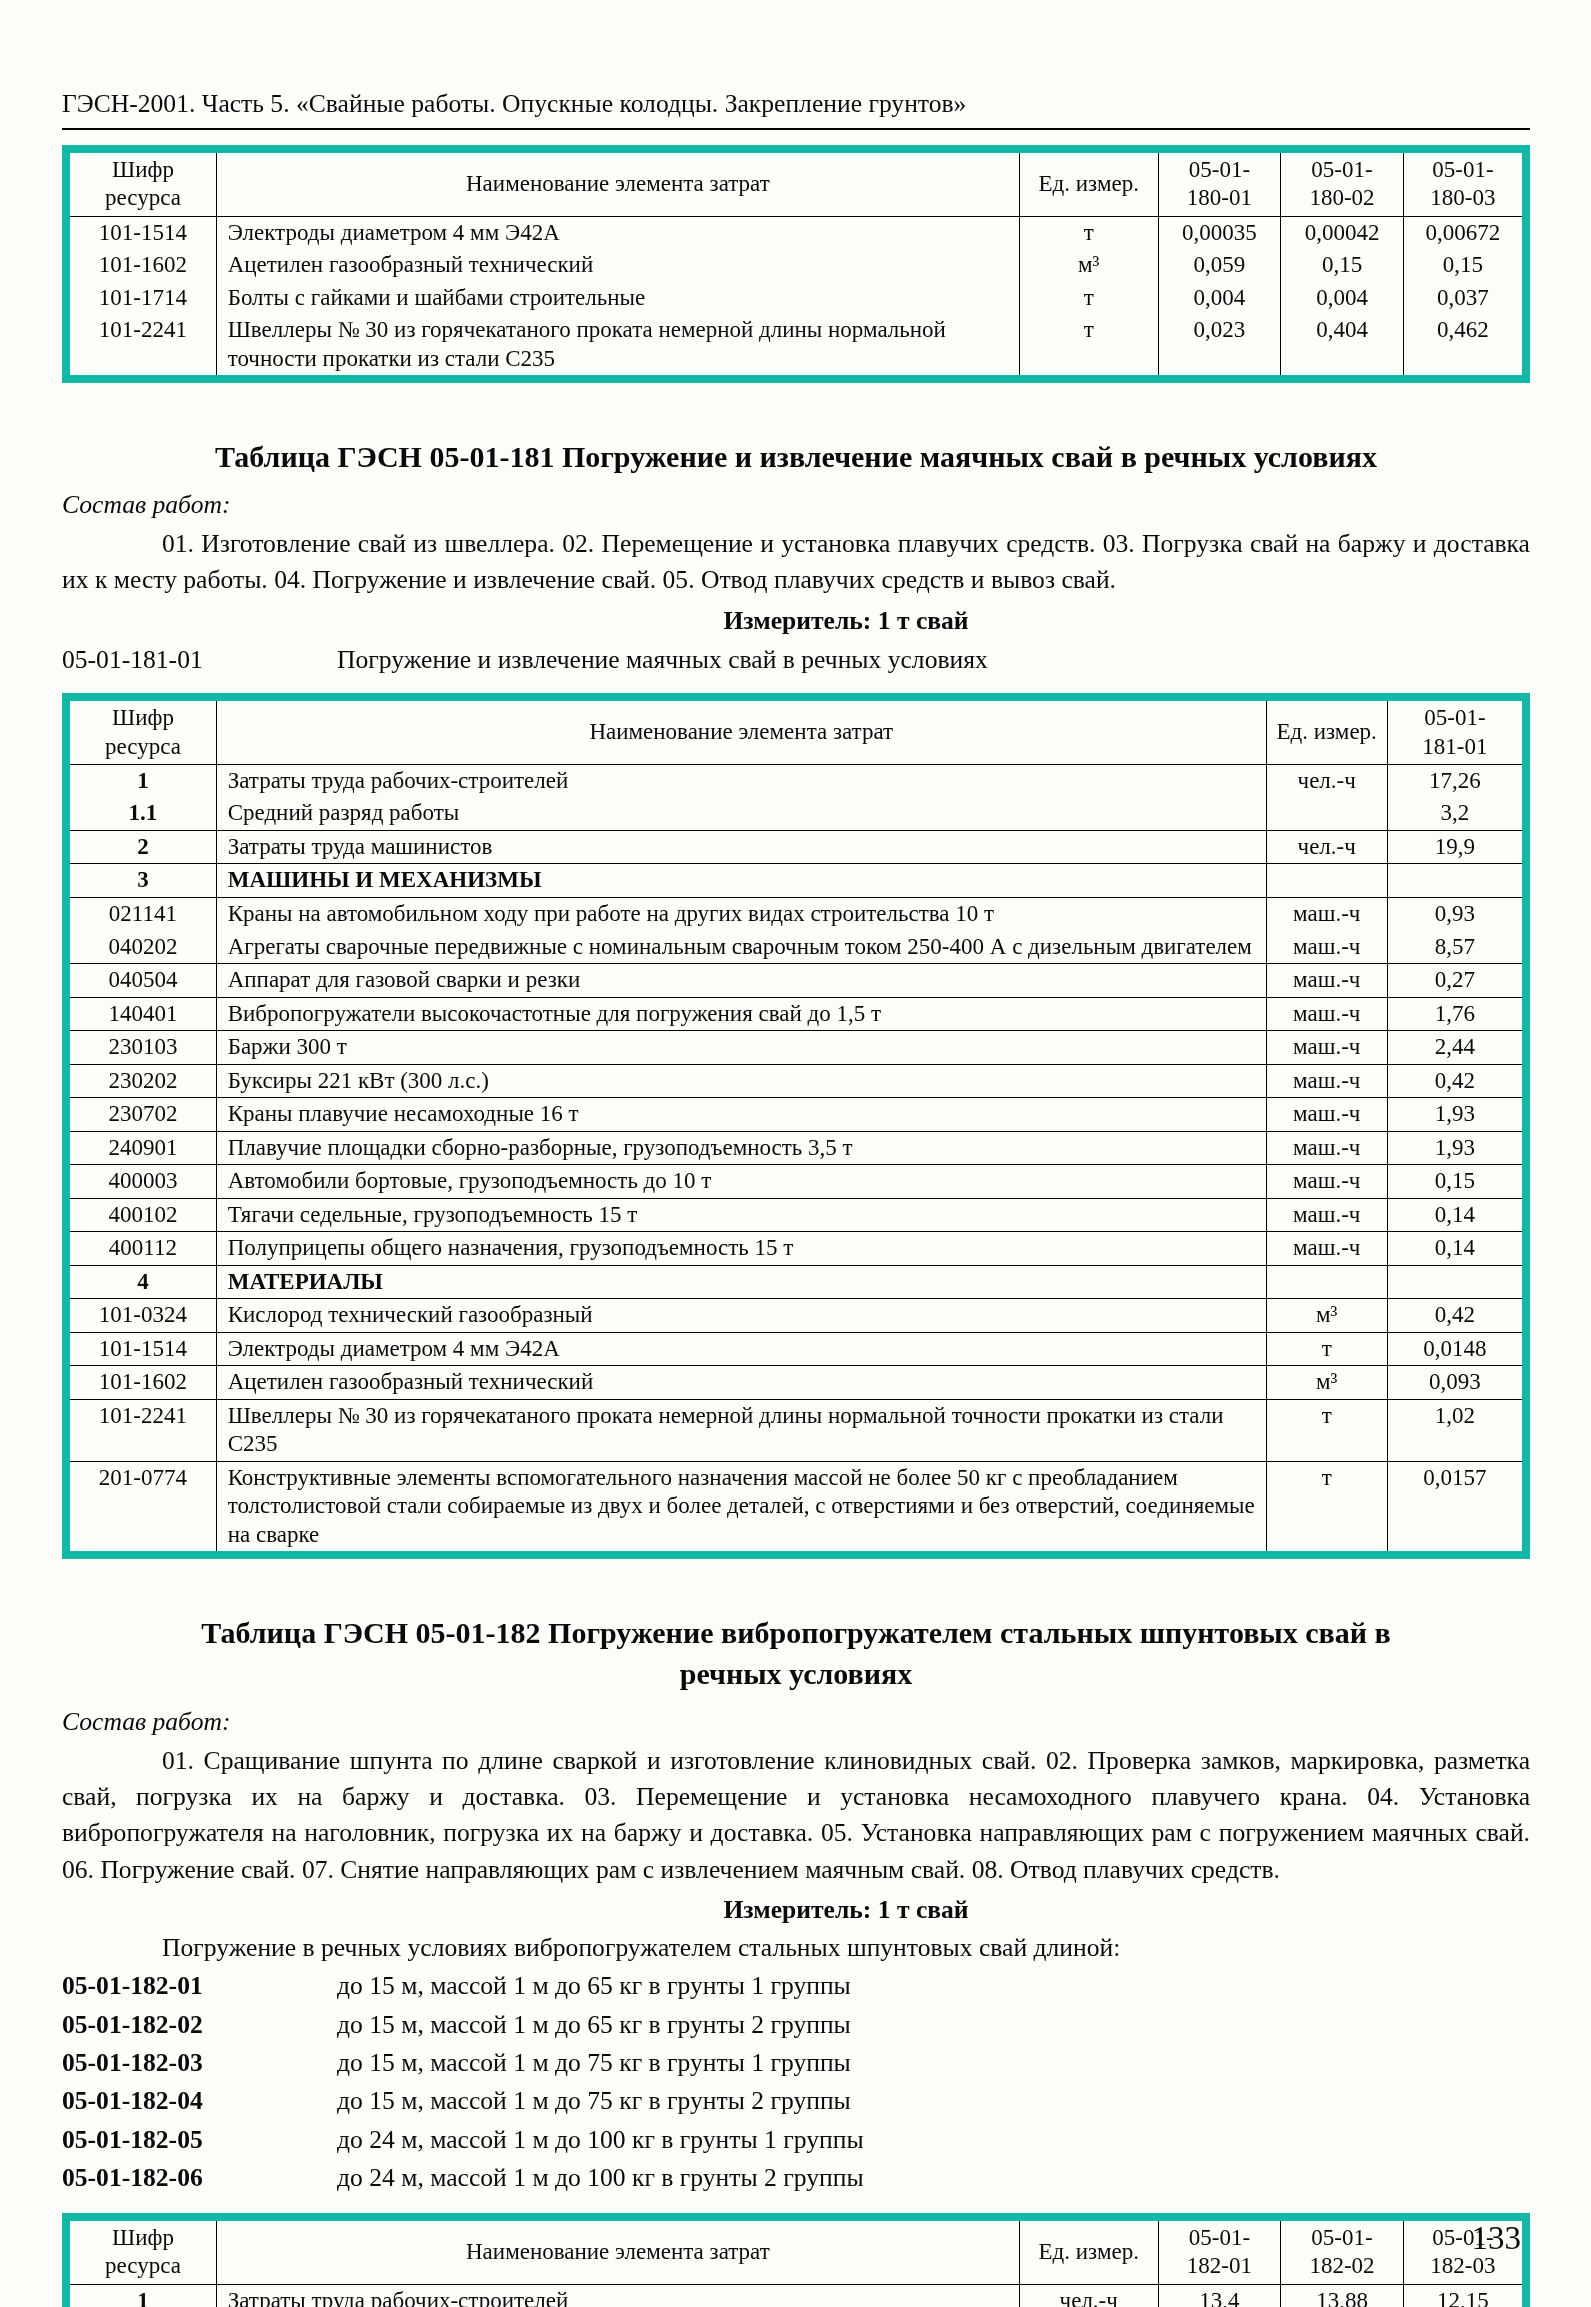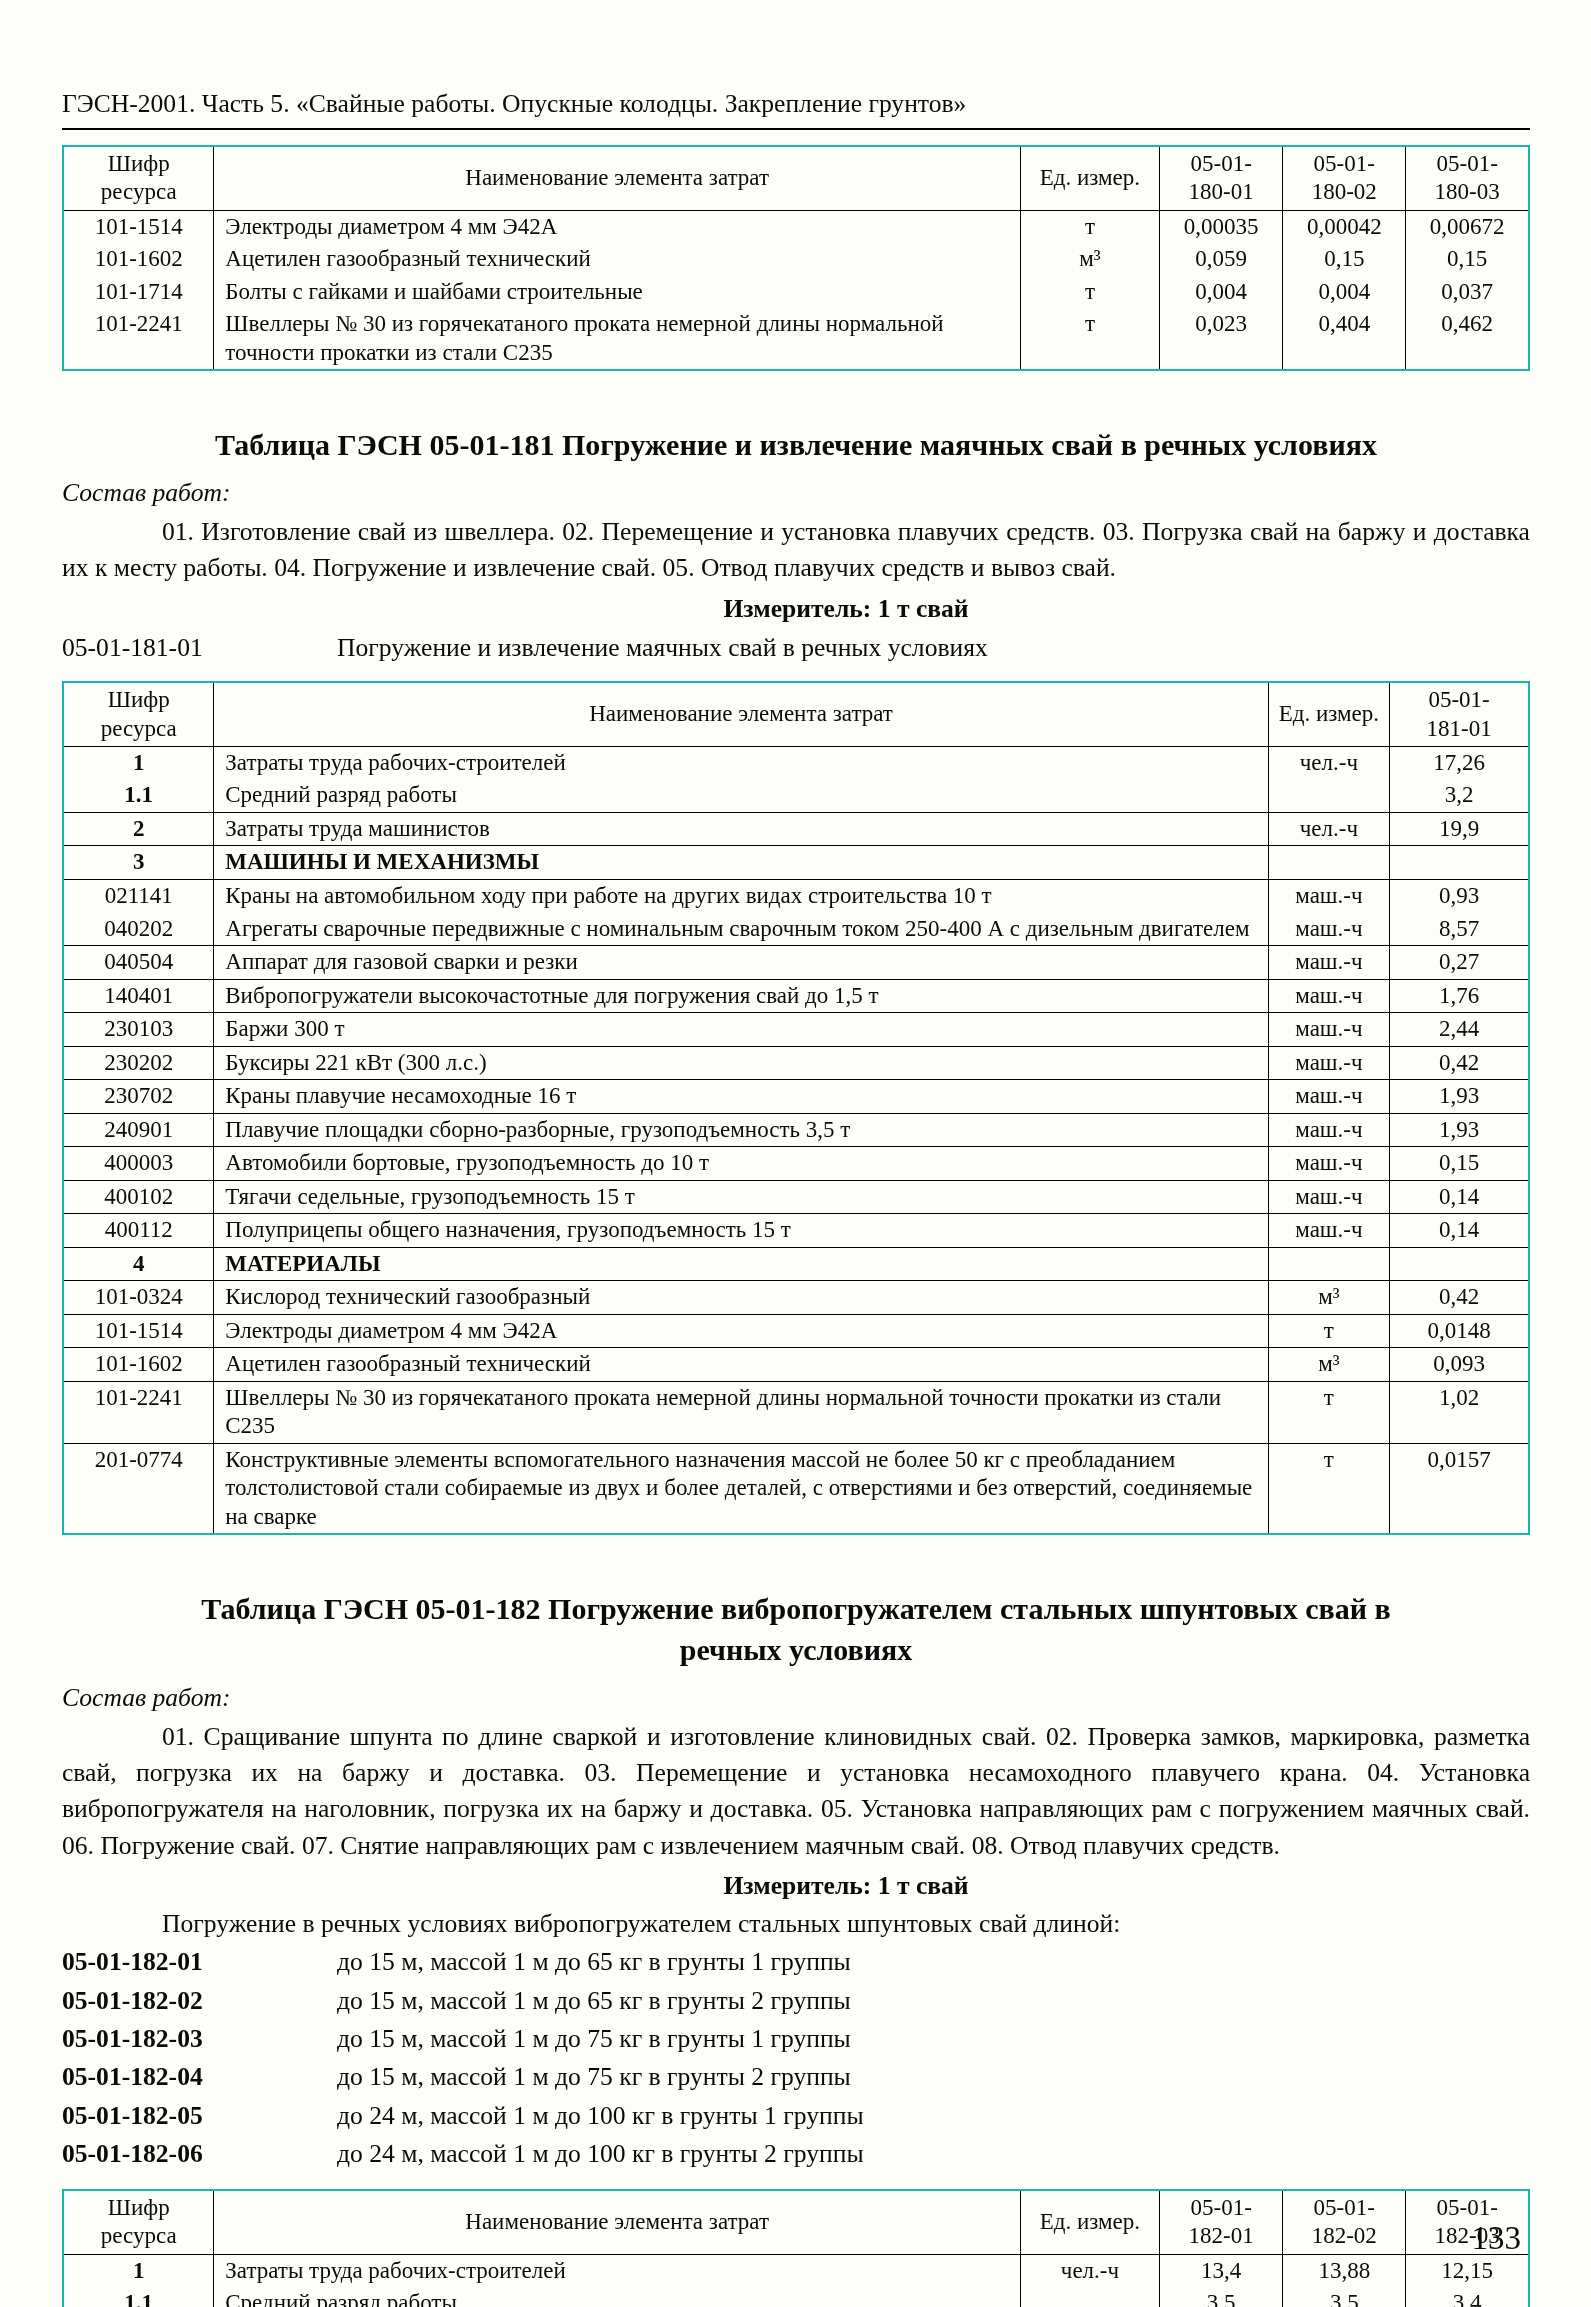--- a/index.html
+++ b/index.html
@@ -18,7 +18,7 @@
 
   table.res-table {
     width: 100%; border-collapse: collapse; table-layout: fixed;
-    border: 2px solid #14b8a6; font-size: 23px; line-height: 1.24;
+    border: 8px solid #14b8a6; font-size: 23px; line-height: 1.24;
     margin-top: 15px;
   }
   .res-table th, .res-table td {

